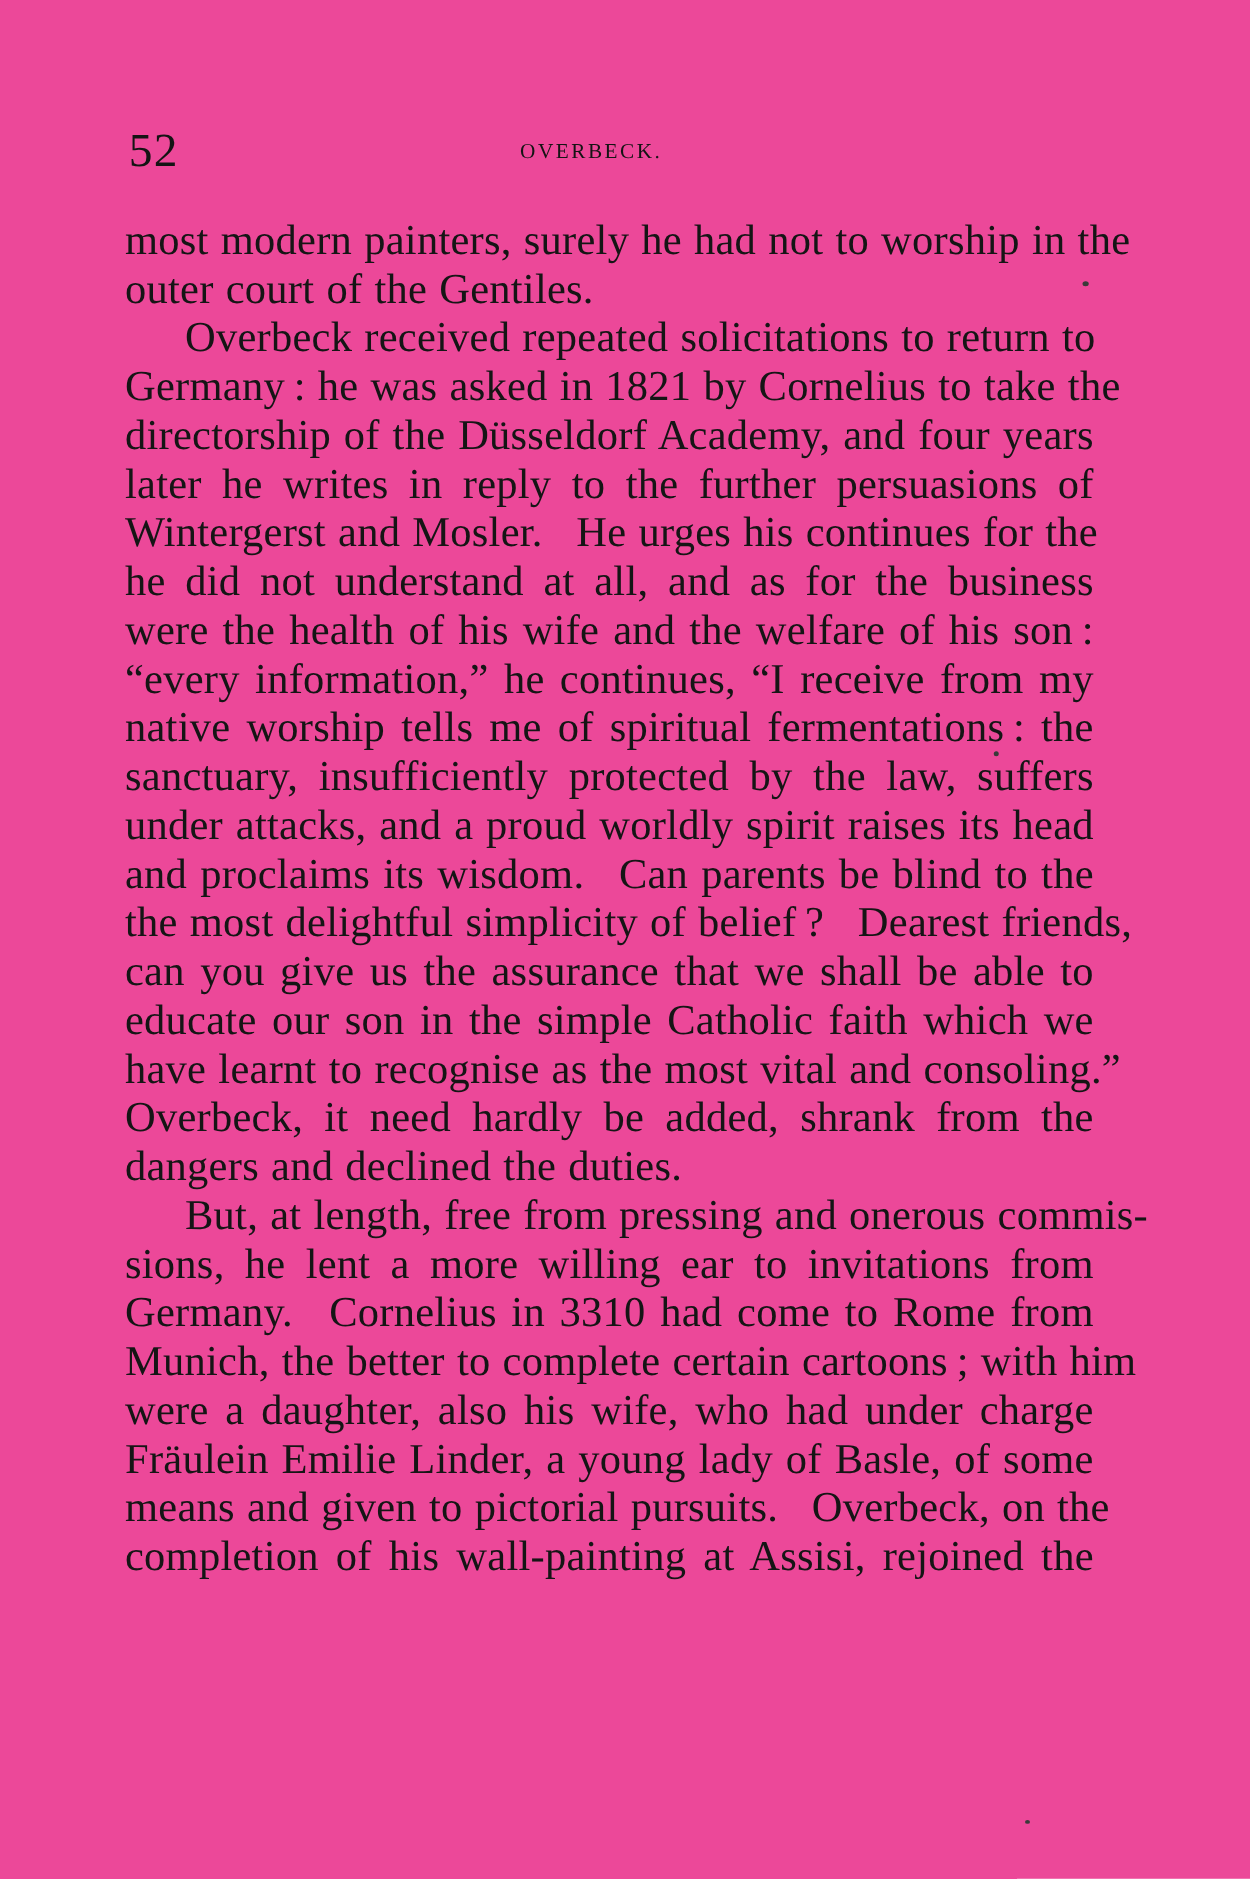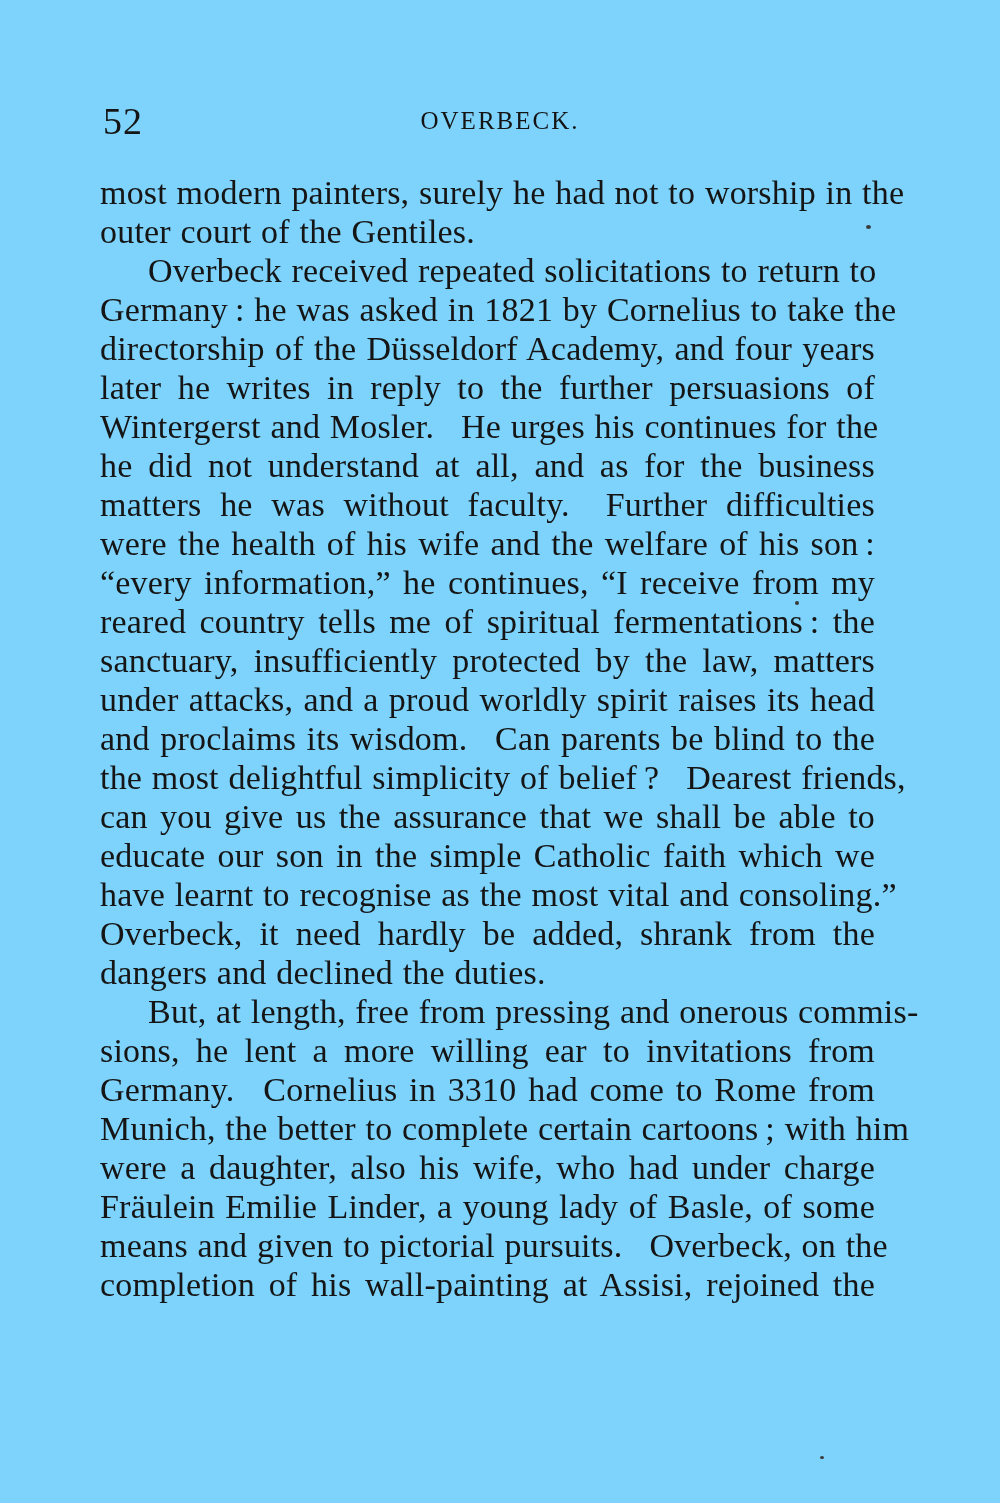--- a/index.html
+++ b/index.html
@@ -13,7 +13,7 @@
   }
   .page {
     position: absolute; inset: 0;
-    background: #7dd3fc;
+    background: #ec4899;
   }
   .pagenum {
     position: absolute;

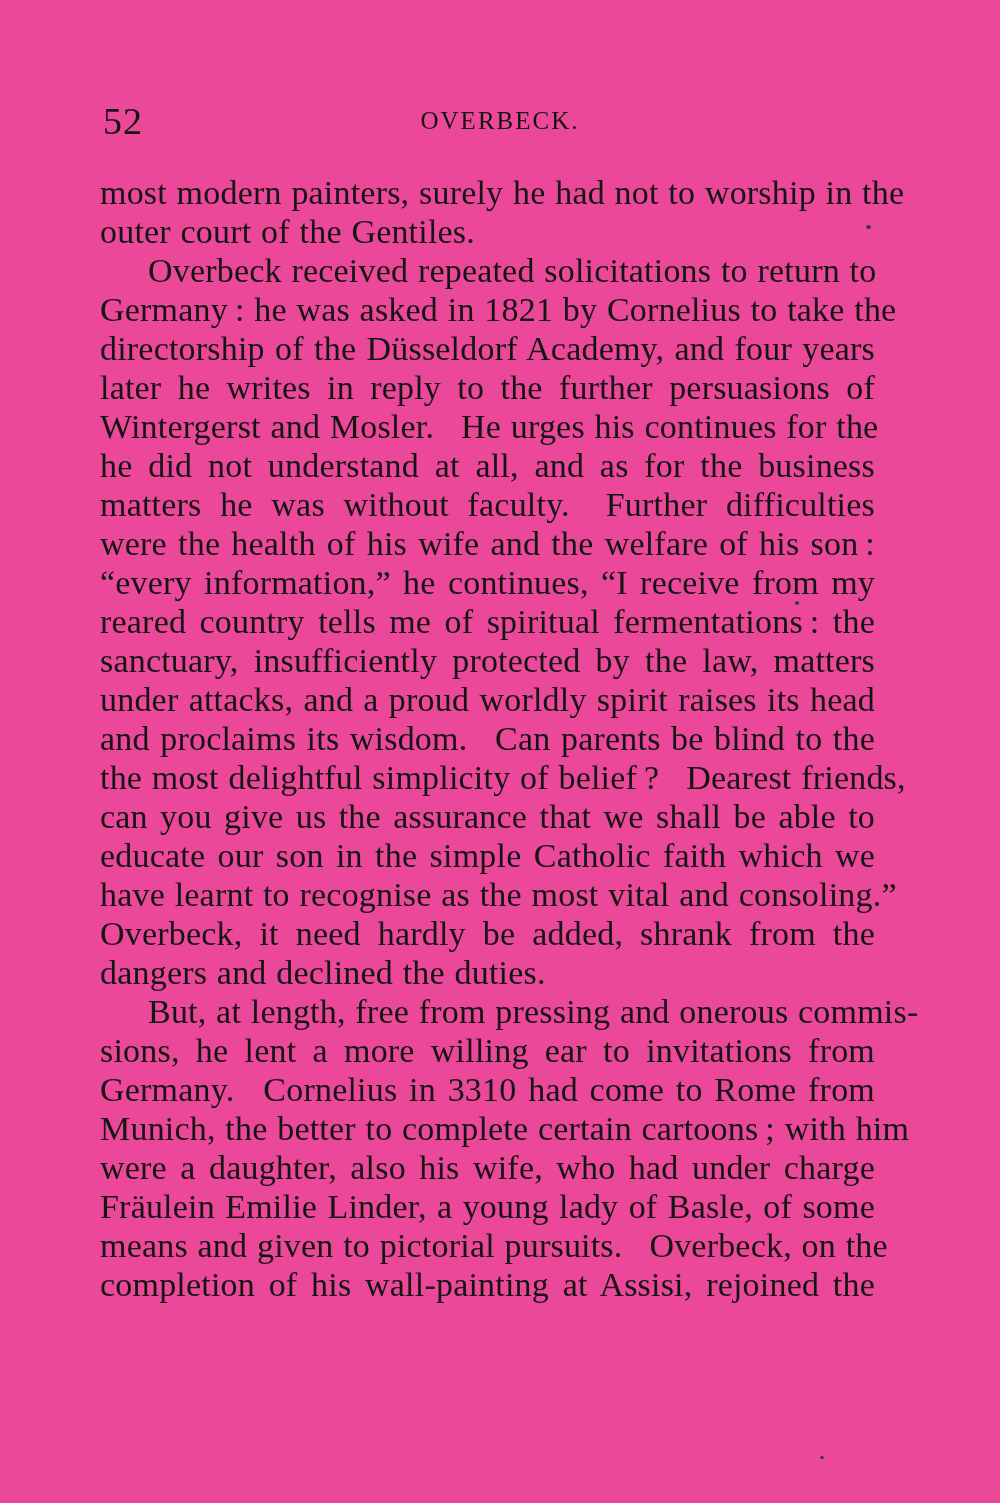--- a/index.html
+++ b/index.html
@@ -24,9 +24,9 @@
   }
   .running-header {
     position: absolute;
-    left: 500px; top: 107px;
+    left: 473px; top: 107px;
     transform: translateX(-50%);
-    font-size: 25px; line-height: 28px;
+    font-size: 17px; line-height: 28px;
     letter-spacing: 2px;
     color: #141414;
     white-space: nowrap;

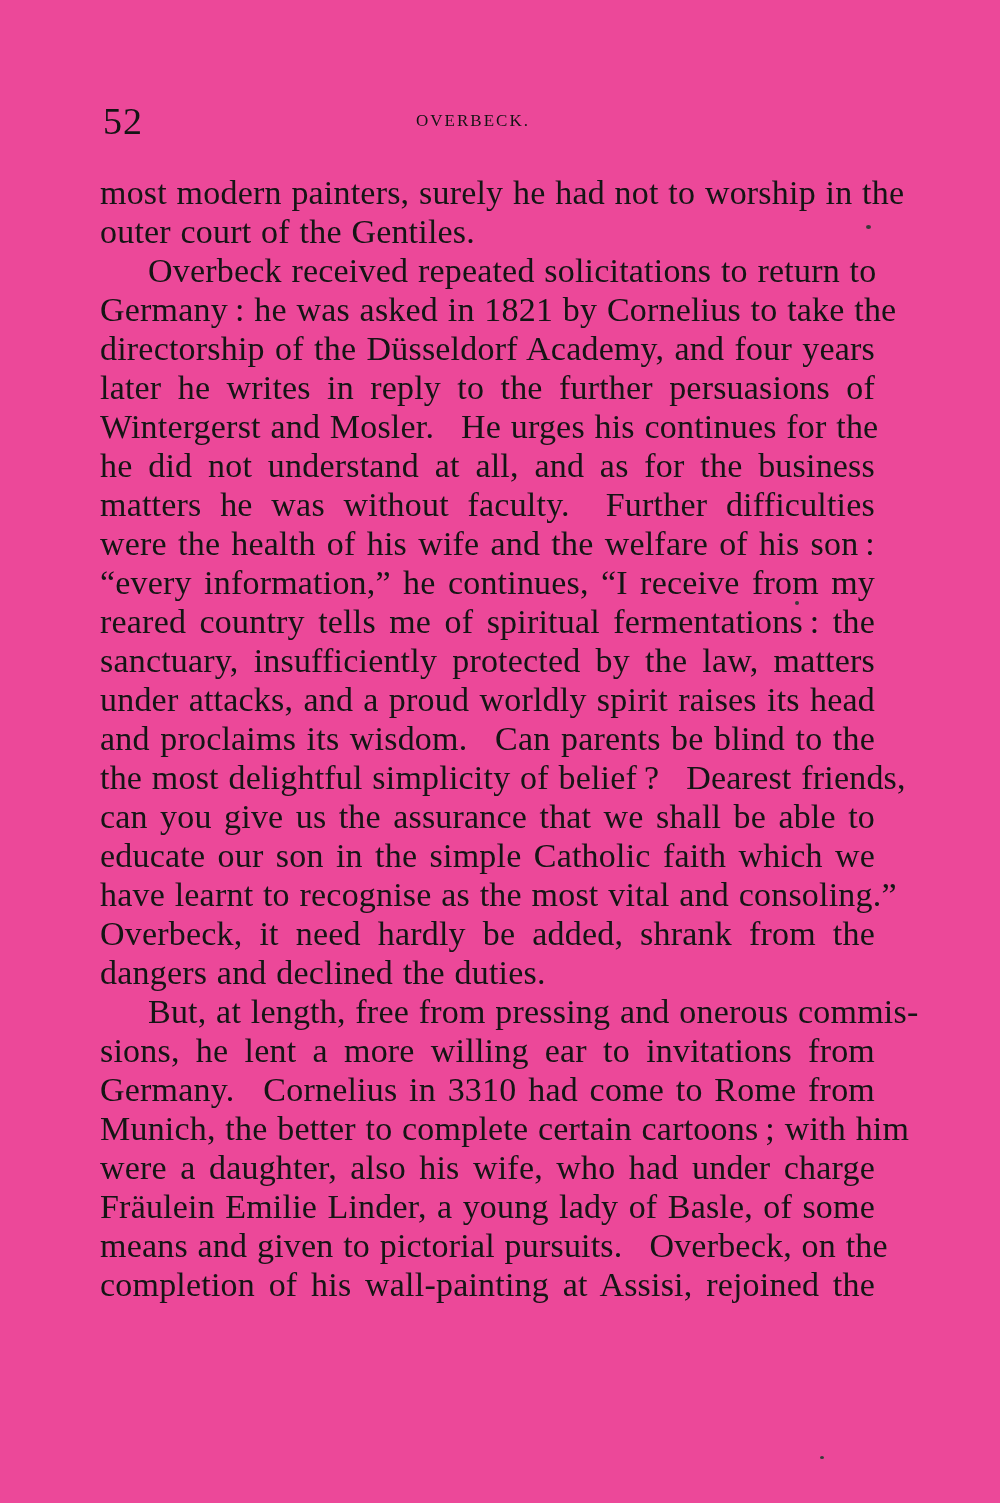--- a/index.html
+++ b/index.html
@@ -76,7 +76,6 @@
     <div class="ln">later he writes in reply to the further persuasions of</div>
     <div class="ln">Wintergerst and Mosler.  He urges his continues for the</div>
     <div class="ln">he did not understand at all, and as for the business</div>
-    <div class="ln">matters he was without faculty.  Further difficulties</div>
     <div class="ln">were the health of his wife and the welfare of his son :</div>
     <div class="ln">“every information,” he continues, “I receive from my</div>
     <div class="ln">reared country tells me of spiritual fermentations : the</div>

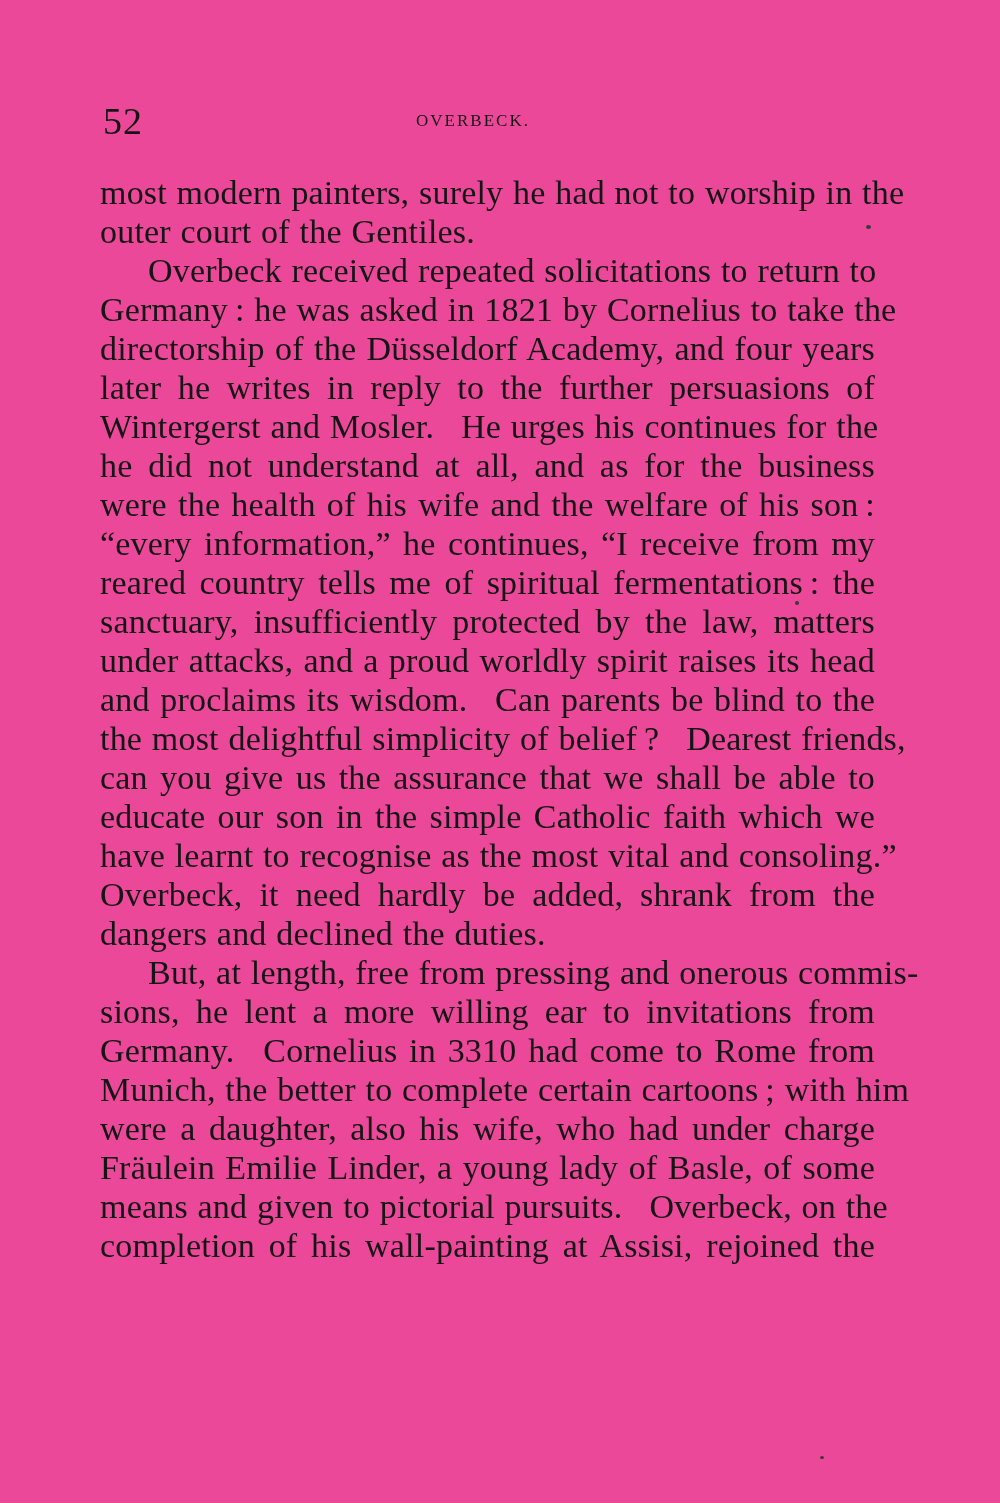--- a/index.html
+++ b/index.html
@@ -78,7 +78,7 @@
     <div class="ln">he did not understand at all, and as for the business</div>
     <div class="ln">were the health of his wife and the welfare of his son :</div>
     <div class="ln">“every information,” he continues, “I receive from my</div>
-    <div class="ln">reared country tells me of spiritual fermentations : the</div>
+    <div class="ln">native worship tells me of spiritual fermentations : the</div>
     <div class="ln">sanctuary, insufficiently protected by the law, matters</div>
     <div class="ln">under attacks, and a proud worldly spirit raises its head</div>
     <div class="ln">and proclaims its wisdom.  Can parents be blind to the</div>

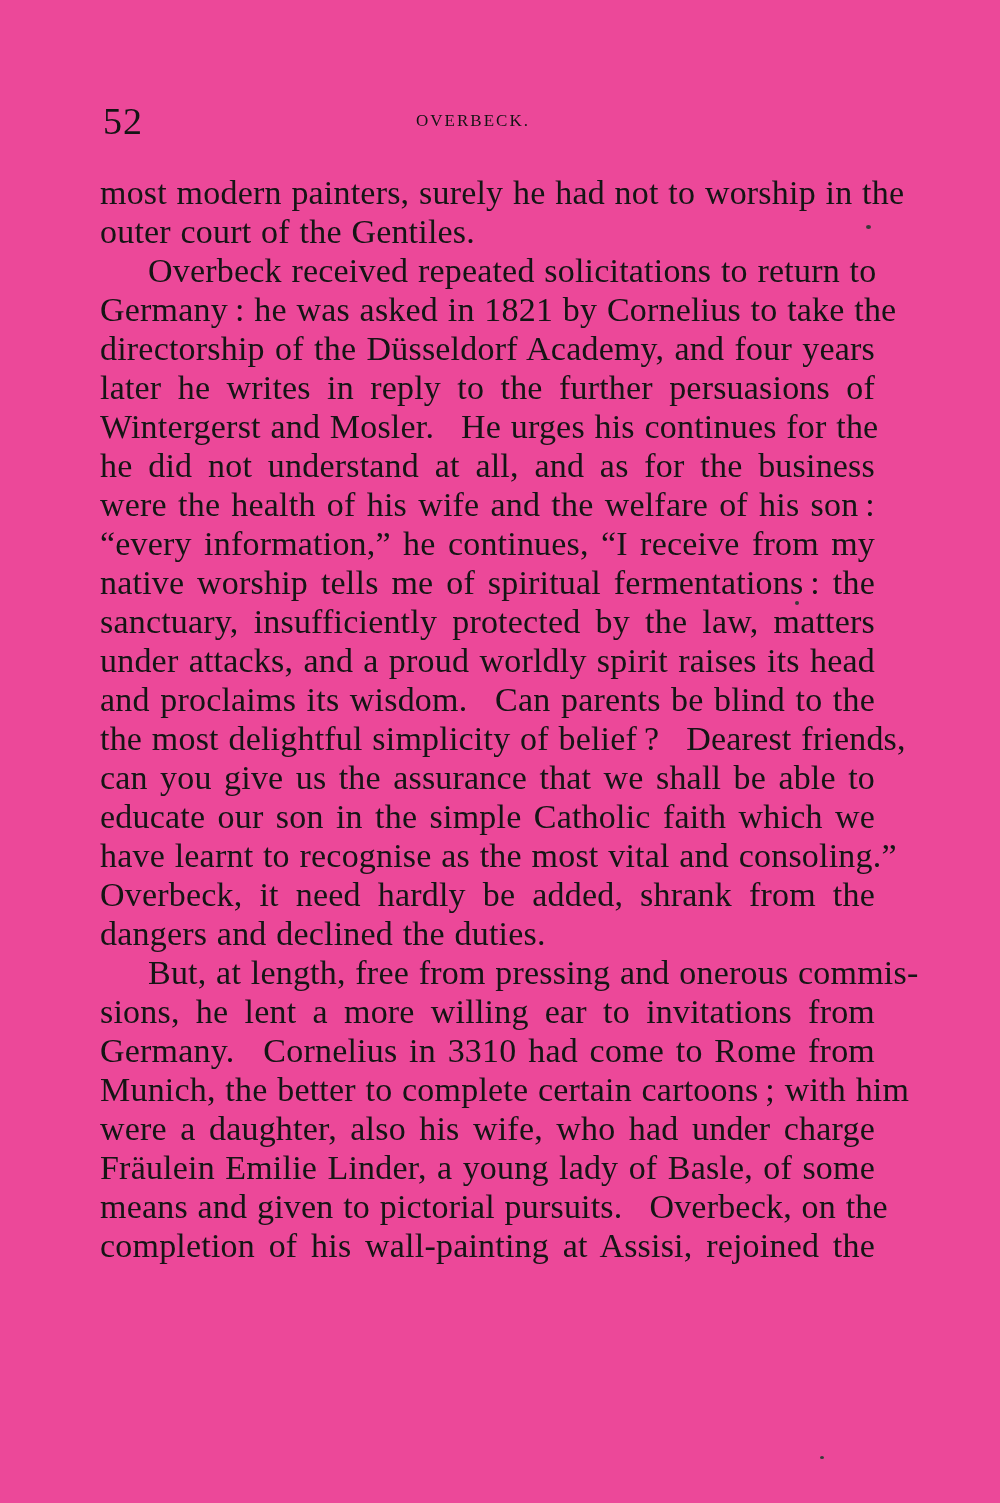--- a/index.html
+++ b/index.html
@@ -79,7 +79,7 @@
     <div class="ln">were the health of his wife and the welfare of his son :</div>
     <div class="ln">“every information,” he continues, “I receive from my</div>
     <div class="ln">native worship tells me of spiritual fermentations : the</div>
-    <div class="ln">sanctuary, insufficiently protected by the law, matters</div>
+    <div class="ln">sanctuary, insufficiently protected by the law, suffers</div>
     <div class="ln">under attacks, and a proud worldly spirit raises its head</div>
     <div class="ln">and proclaims its wisdom.  Can parents be blind to the</div>
     <div class="ln">the most delightful simplicity of belief ?  Dearest friends,</div>

